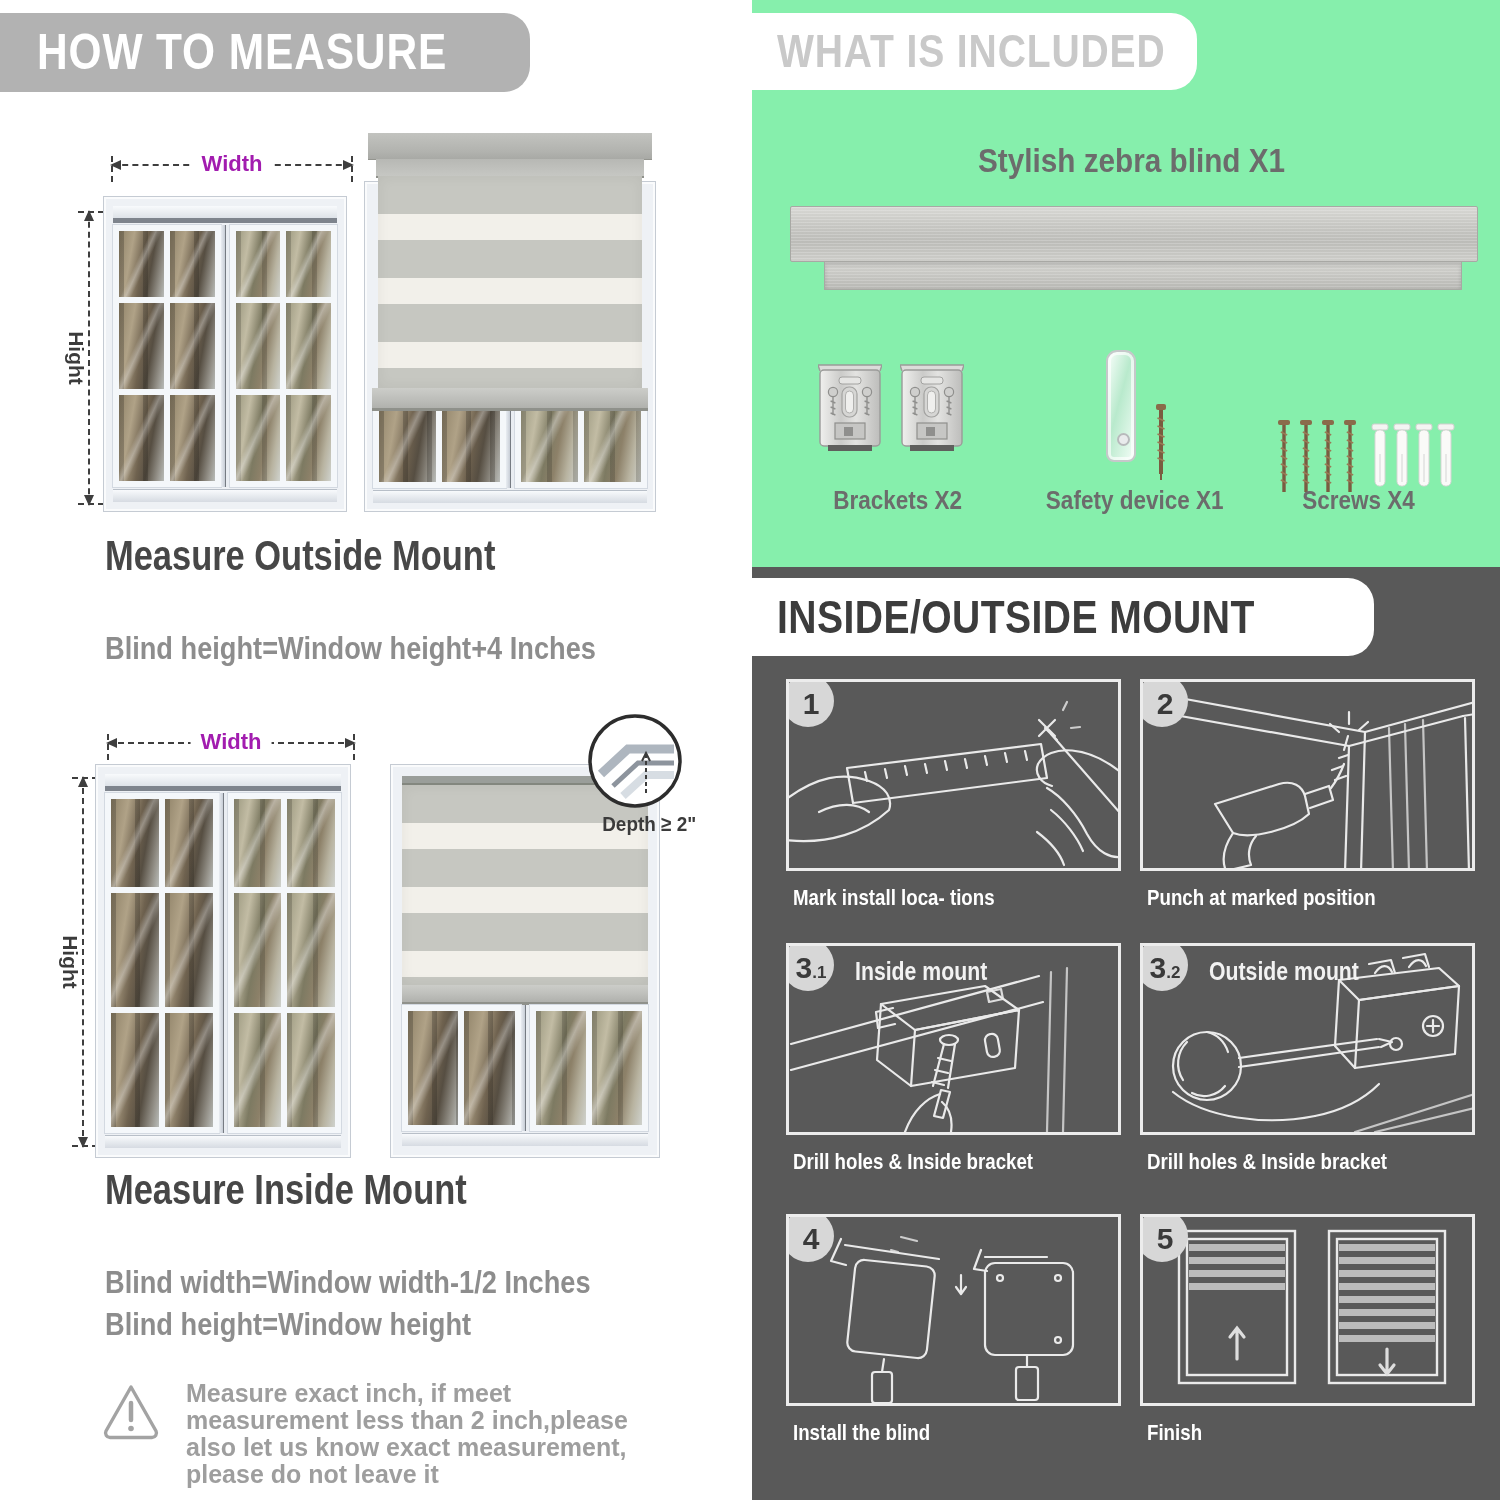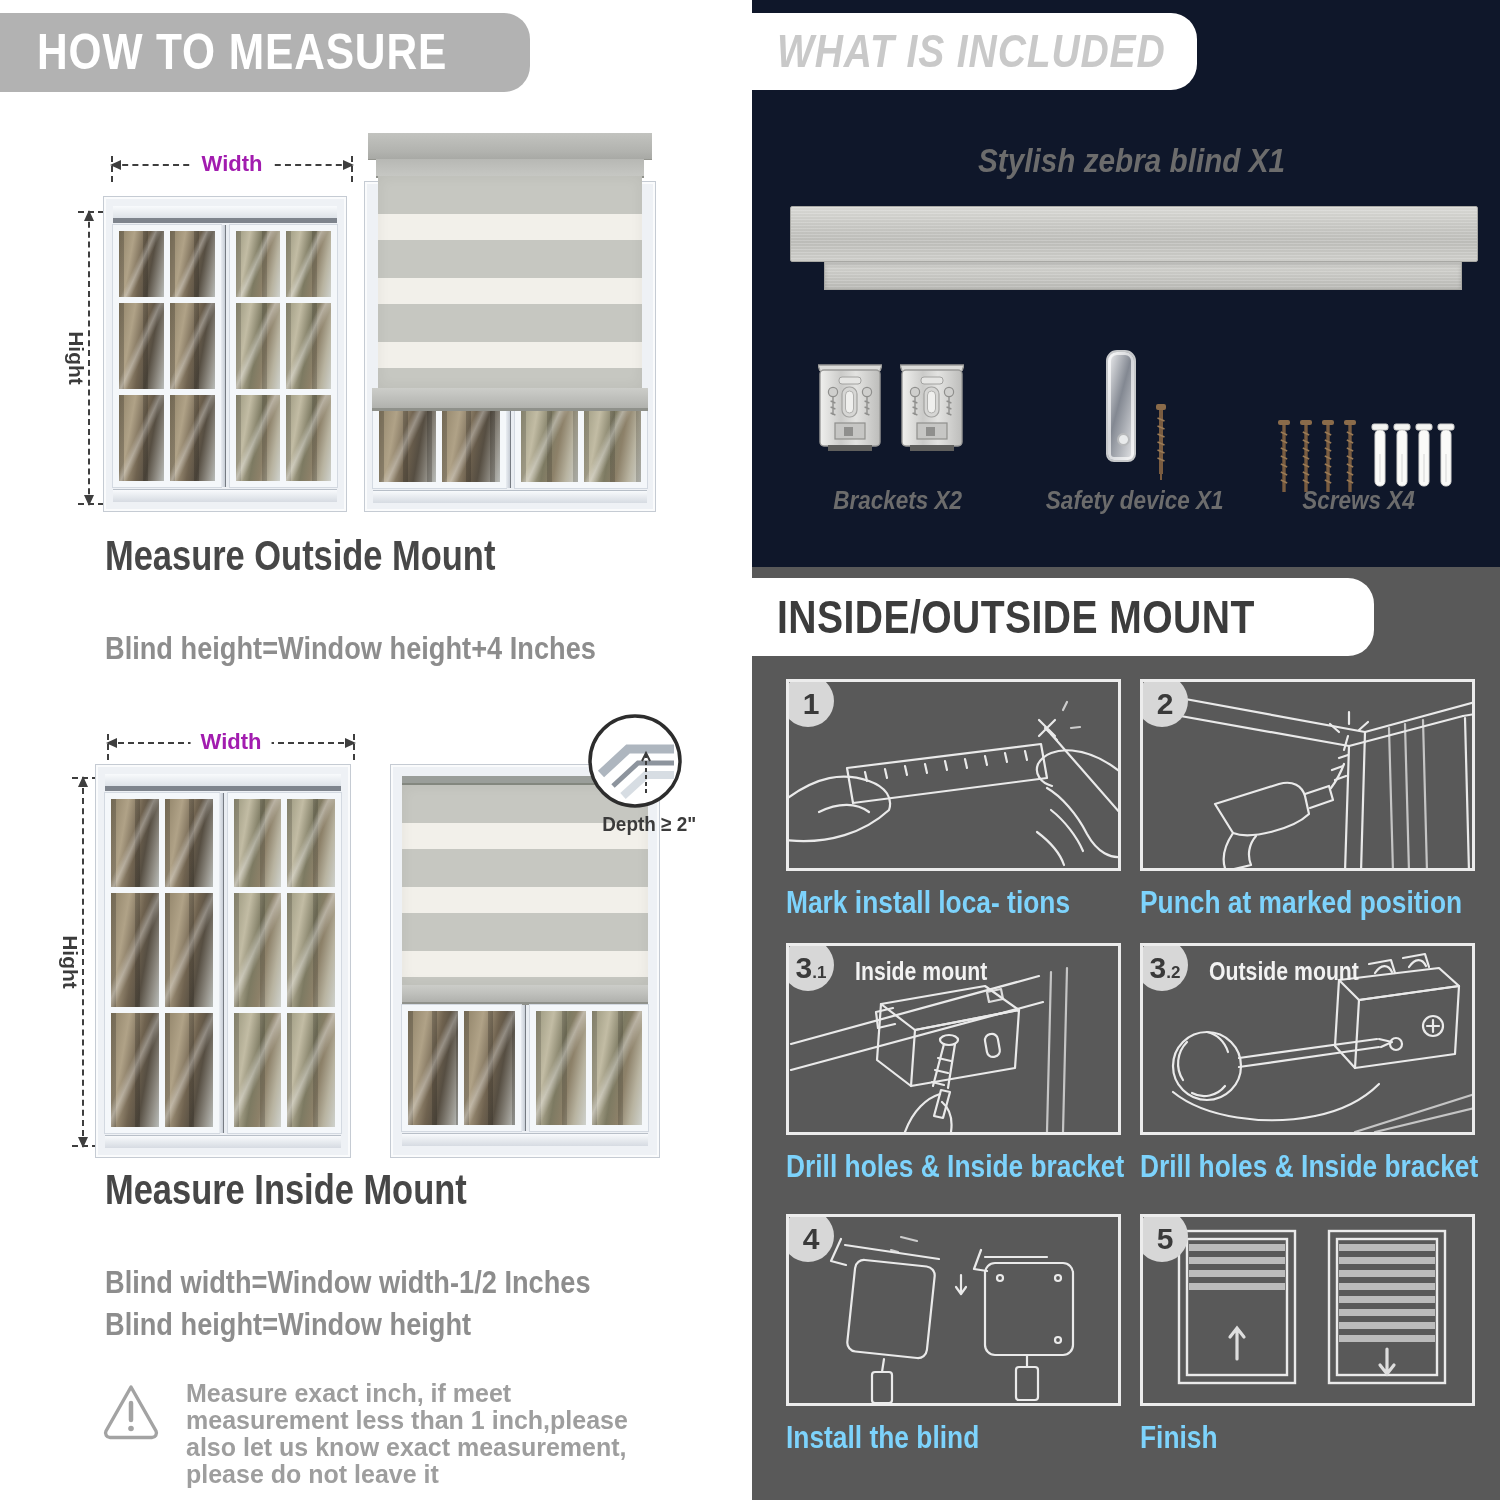--- a/index.html
+++ b/index.html
@@ -70,7 +70,7 @@
   .b-rail{background:linear-gradient(#cccdc9,#bcbdb9 60%,#b0b1ad);border-bottom:3px solid #8f918b;}
 
   
-  #included-panel{left:752px;top:0;width:748px;height:567px;background:#0f172a;font-style:italic;}
+  #included-panel{left:752px;top:0;width:748px;height:567px;background:#86efac;}
   .item-label{font-size:25px;color:#6c6c6c;text-align:center;}
   .hr-main{height:56px;border:1px solid #a8a8a4;border-radius:2px;box-sizing:border-box;
      background:

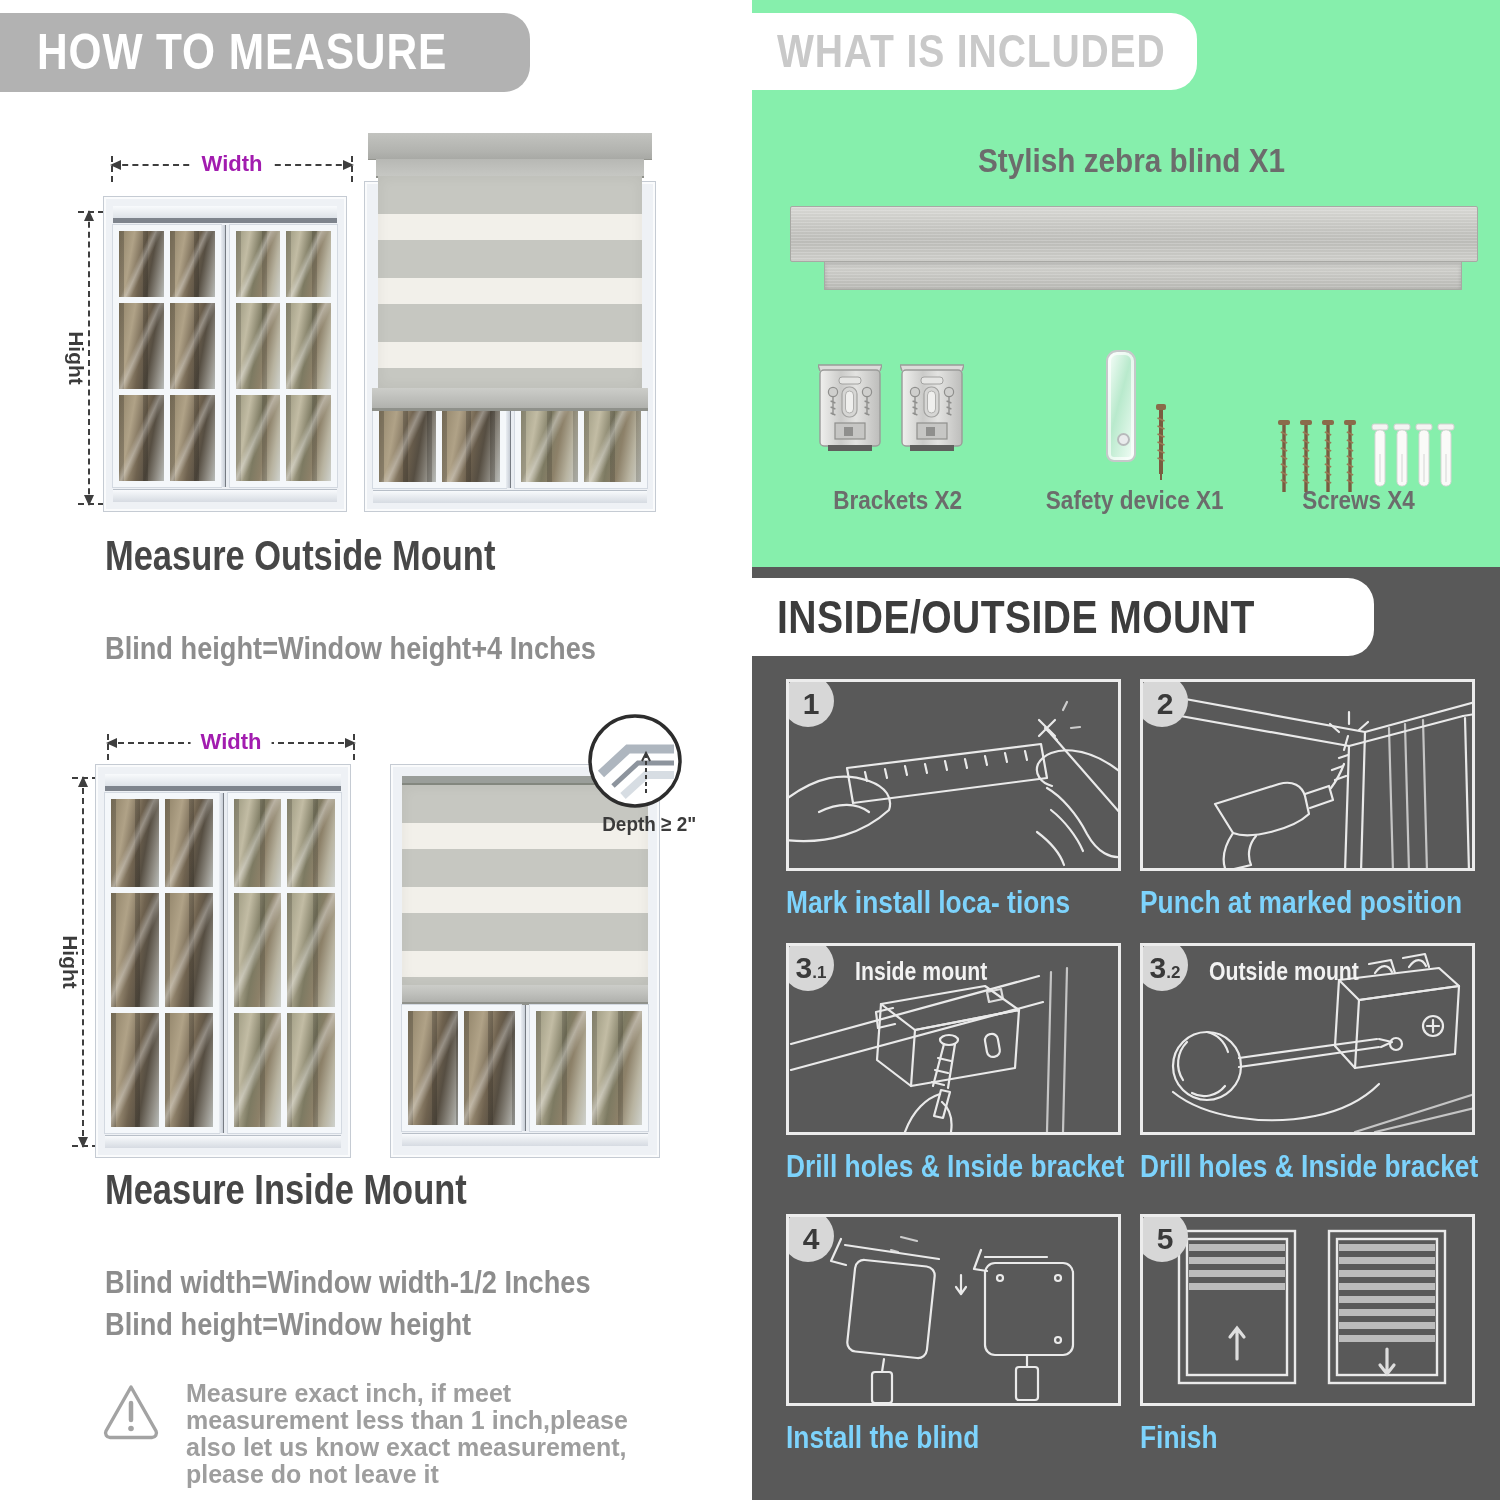--- a/index.html
+++ b/index.html
@@ -96,7 +96,7 @@
          padding:6px 0 0 6px;box-sizing:border-box;}
   .badge .sub{font-size:17px;margin-top:9px;}
   .inner-label{position:absolute;top:11px;left:66px;font-size:25px;color:#f2f2f2;}
-  .caption{margin-top:14px;font-size:31px;color:#7dd3fc;}
+  .caption{margin-top:14px;font-size:22px;color:#ffffff;margin-left:7px;}
   .lineart{stroke:#eaeaea;stroke-width:2.2;fill:none;stroke-linecap:round;stroke-linejoin:round;}
 </style>
 </head>

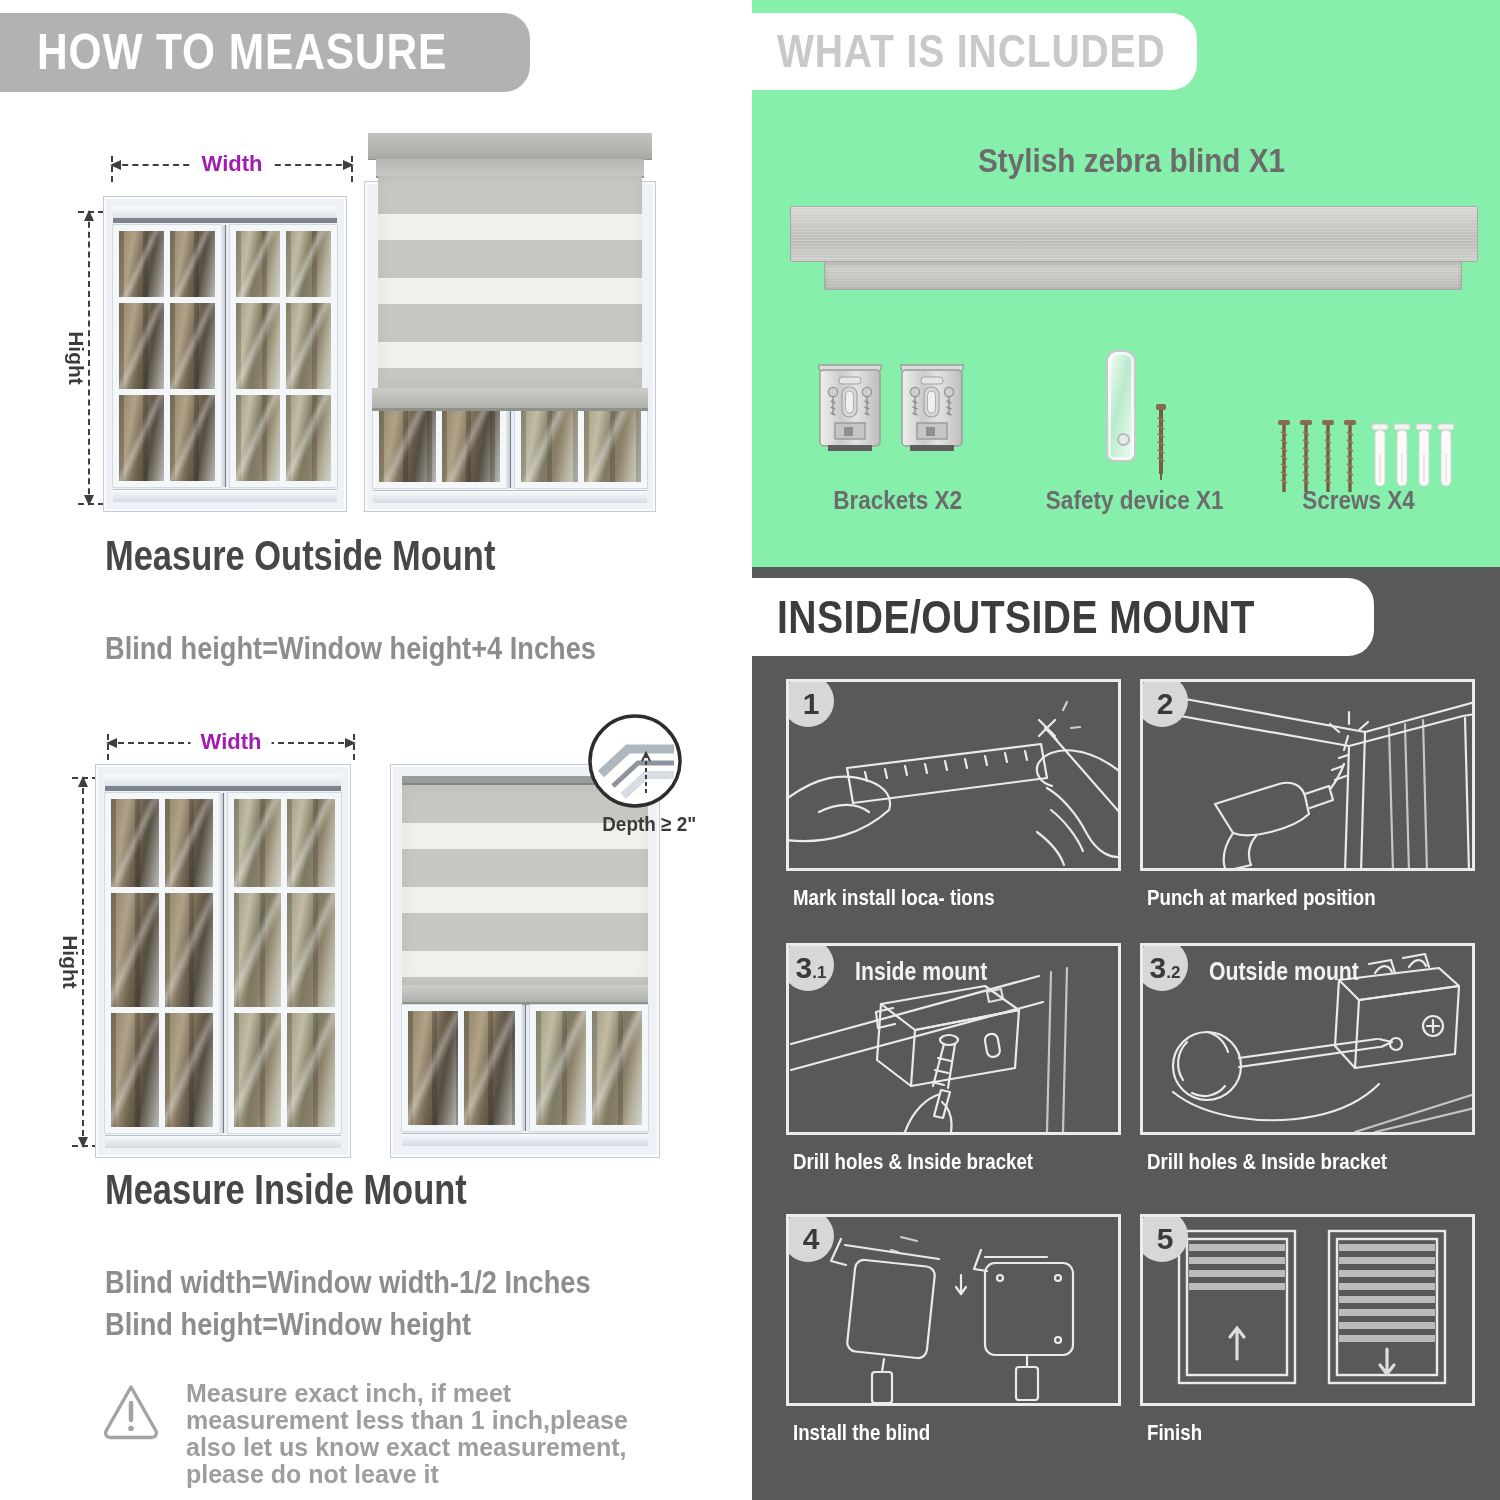--- a/index.html
+++ b/index.html
@@ -267,7 +267,7 @@
         <circle cx="31" cy="46.5" r="2.8" fill="#a3a3a3"></circle>
       </svg>
     </div>
-    <div class="abs warn-text" style="left:186px;top:1380px;">Measure exact inch, if meet measurement less than 1 inch,please also let us know exact measurement, please do not leave it</div>
+    <div class="abs warn-text" style="left:186px;top:1380px;">Measure exact inch, if meet measurement less than 2 inch,please also let us know exact measurement, please do not leave it</div>
   </section>
 
   <section class="abs" id="included-panel">

